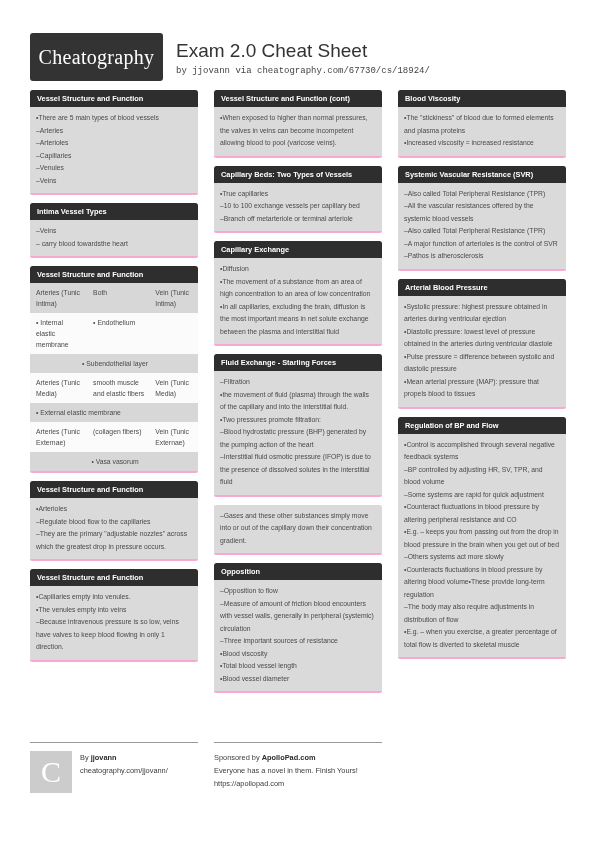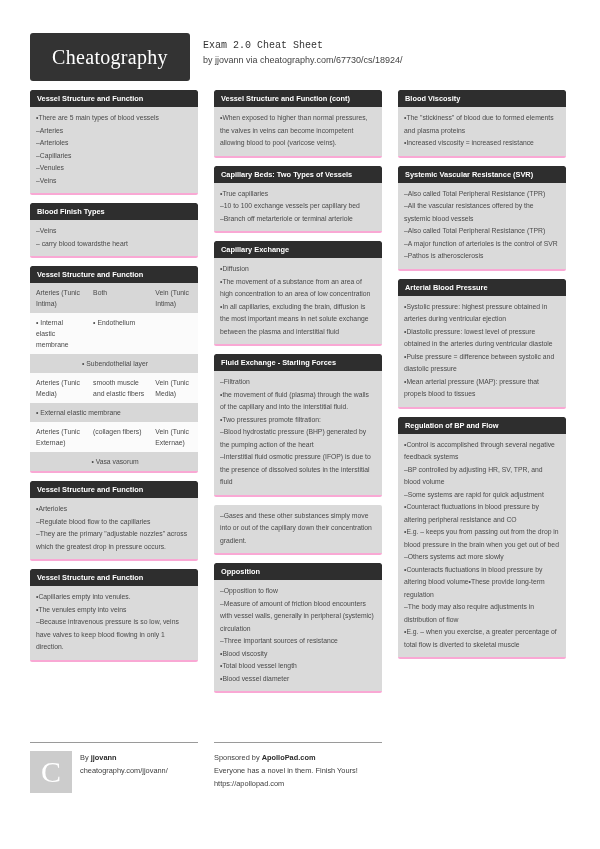--- a/index.html
+++ b/index.html
@@ -10,7 +10,7 @@
   
   .top{display:flex;align-items:flex-start;padding:33px 30px 0 30px;gap:13px;}
   .logo-box{
-    width:160px;height:48px;background:#333333;border-radius:3px;
+    width:133px;height:48px;background:#333333;border-radius:3px;
     display:flex;align-items:center;justify-content:center;flex:none;
   }
   .logo-text{

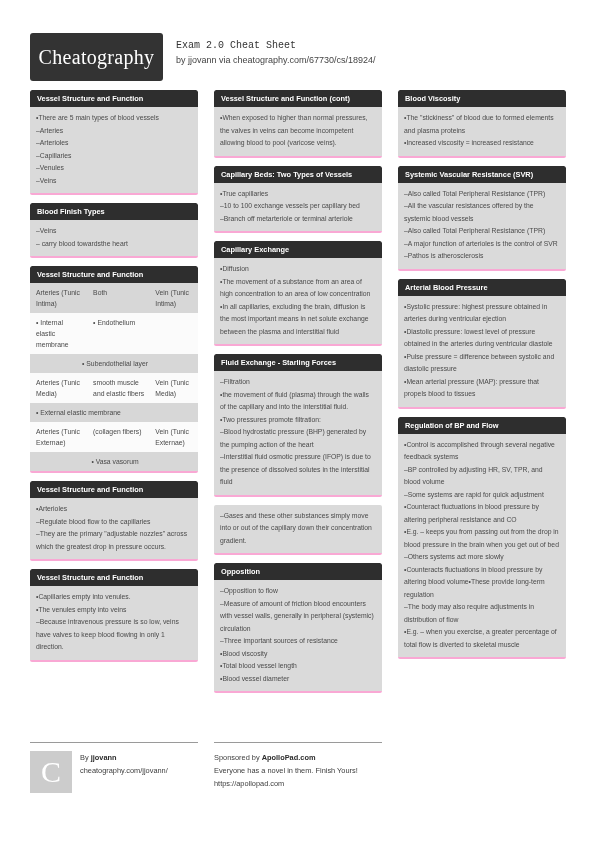--- a/index.html
+++ b/index.html
@@ -17,7 +17,7 @@
     font-family:"Liberation Serif", serif;color:#ffffff;font-size:20px;letter-spacing:.3px;
   }
   .title-block{padding-top:7px;}
-  .page-title{font-size:10px;color:#333333;font-family:Liberation Mono, monospace;}
+  .page-title{font-size:19px;color:#333333;}
   .byline{font-size:9px;color:#444444;margin-top:4px;}
   .byline a{color:#444444;text-decoration:none;}
   

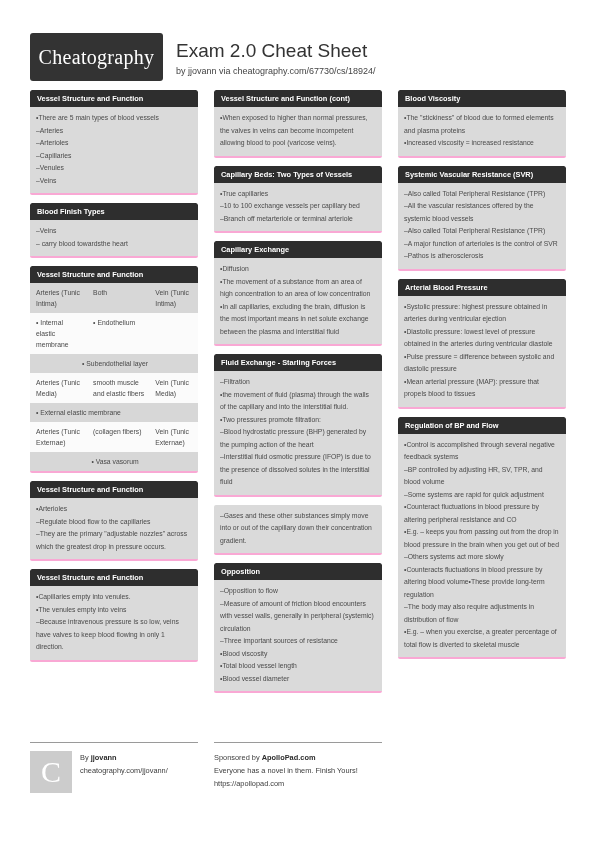--- a/index.html
+++ b/index.html
@@ -18,7 +18,7 @@
   }
   .title-block{padding-top:7px;}
   .page-title{font-size:19px;color:#333333;}
-  .byline{font-size:9px;color:#444444;margin-top:4px;}
+  .byline{font-size:9px;color:#444444;margin-top:4px;font-family:Liberation Mono, monospace;}
   .byline a{color:#444444;text-decoration:none;}
   
   .main{display:flex;gap:16px;margin:9px 30px 0 30px;}

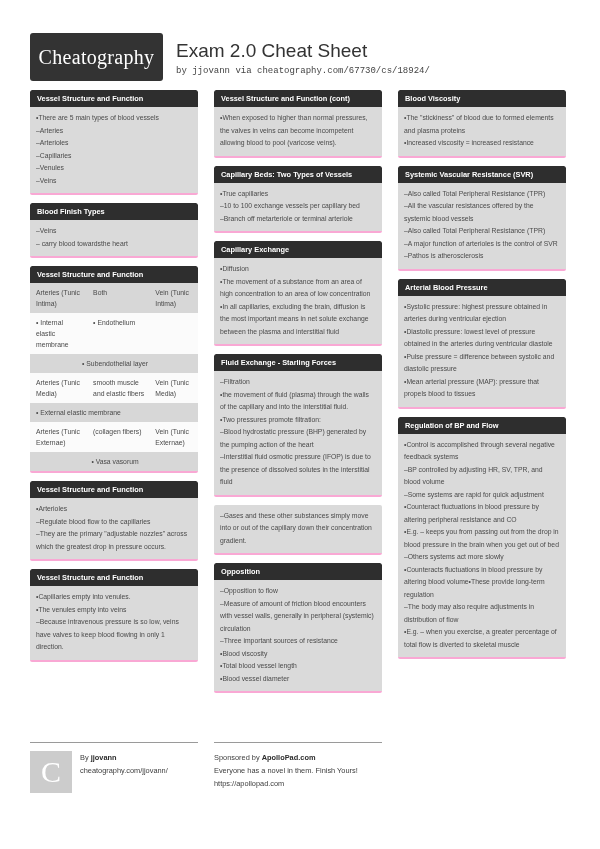--- a/index.html
+++ b/index.html
@@ -78,7 +78,7 @@
         </div>
       </div>
       <div class="card">
-        <div class="card-header">Blood Finish Types</div>
+        <div class="card-header">Intima Vessel Types</div>
         <div class="card-body">
           <div class="line">–Veins</div>
           <div class="line">– carry blood towardsthe heart</div>

